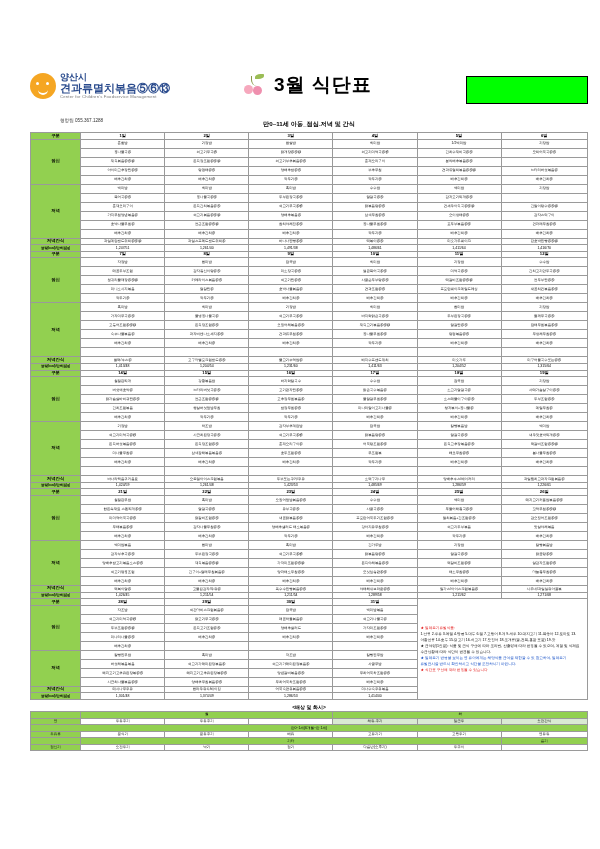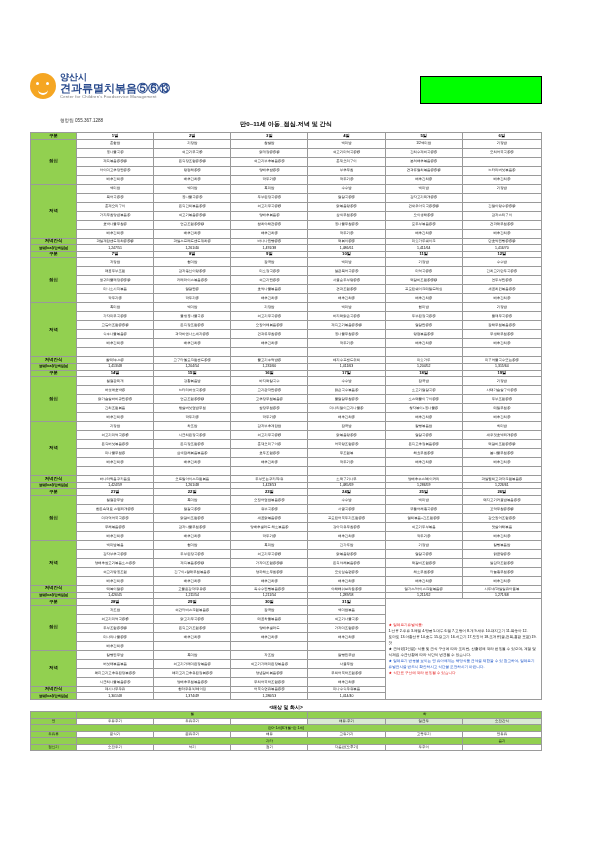--- a/index.html
+++ b/index.html
@@ -5,7 +5,7 @@
   html,body{margin:0;padding:0;background:#ffffff;}
   body{width:600px;height:849px;font-family:"Liberation Sans",sans-serif;color:#000;}
   .page{position:relative;width:600px;height:849px;box-sizing:border-box;padding:0;}
-  .sheet{position:absolute;left:30px;top:72px;width:512px;}
+  .sheet{position:absolute;left:30px;top:72px;width:558px;}
   
   .hdr{display:flex;align-items:flex-start;height:46px;}
   .logo-wrap{display:flex;align-items:center;width:180px;}

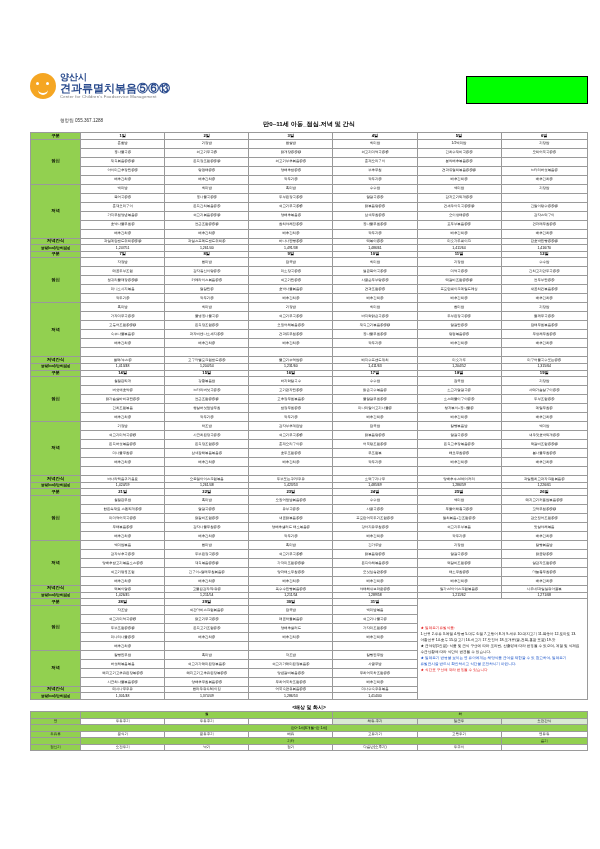--- a/index.html
+++ b/index.html
@@ -60,6 +60,15 @@
           <div class="l3">Center for Children's Foodservice Management</div>
         </div>
       </div>
+      <div class="title-wrap">
+        <div class="cherry">
+          <div class="lf"></div>
+            <div class="st"></div>
+            <div class="b1"></div>
+            <div class="b2"></div>
+        </div>
+        <div class="mtitle">3월 식단표</div>
+      </div>
       <div class="greenbox"></div>
     </div>
     <div class="tel">행정팀 055.367.1288</div>

